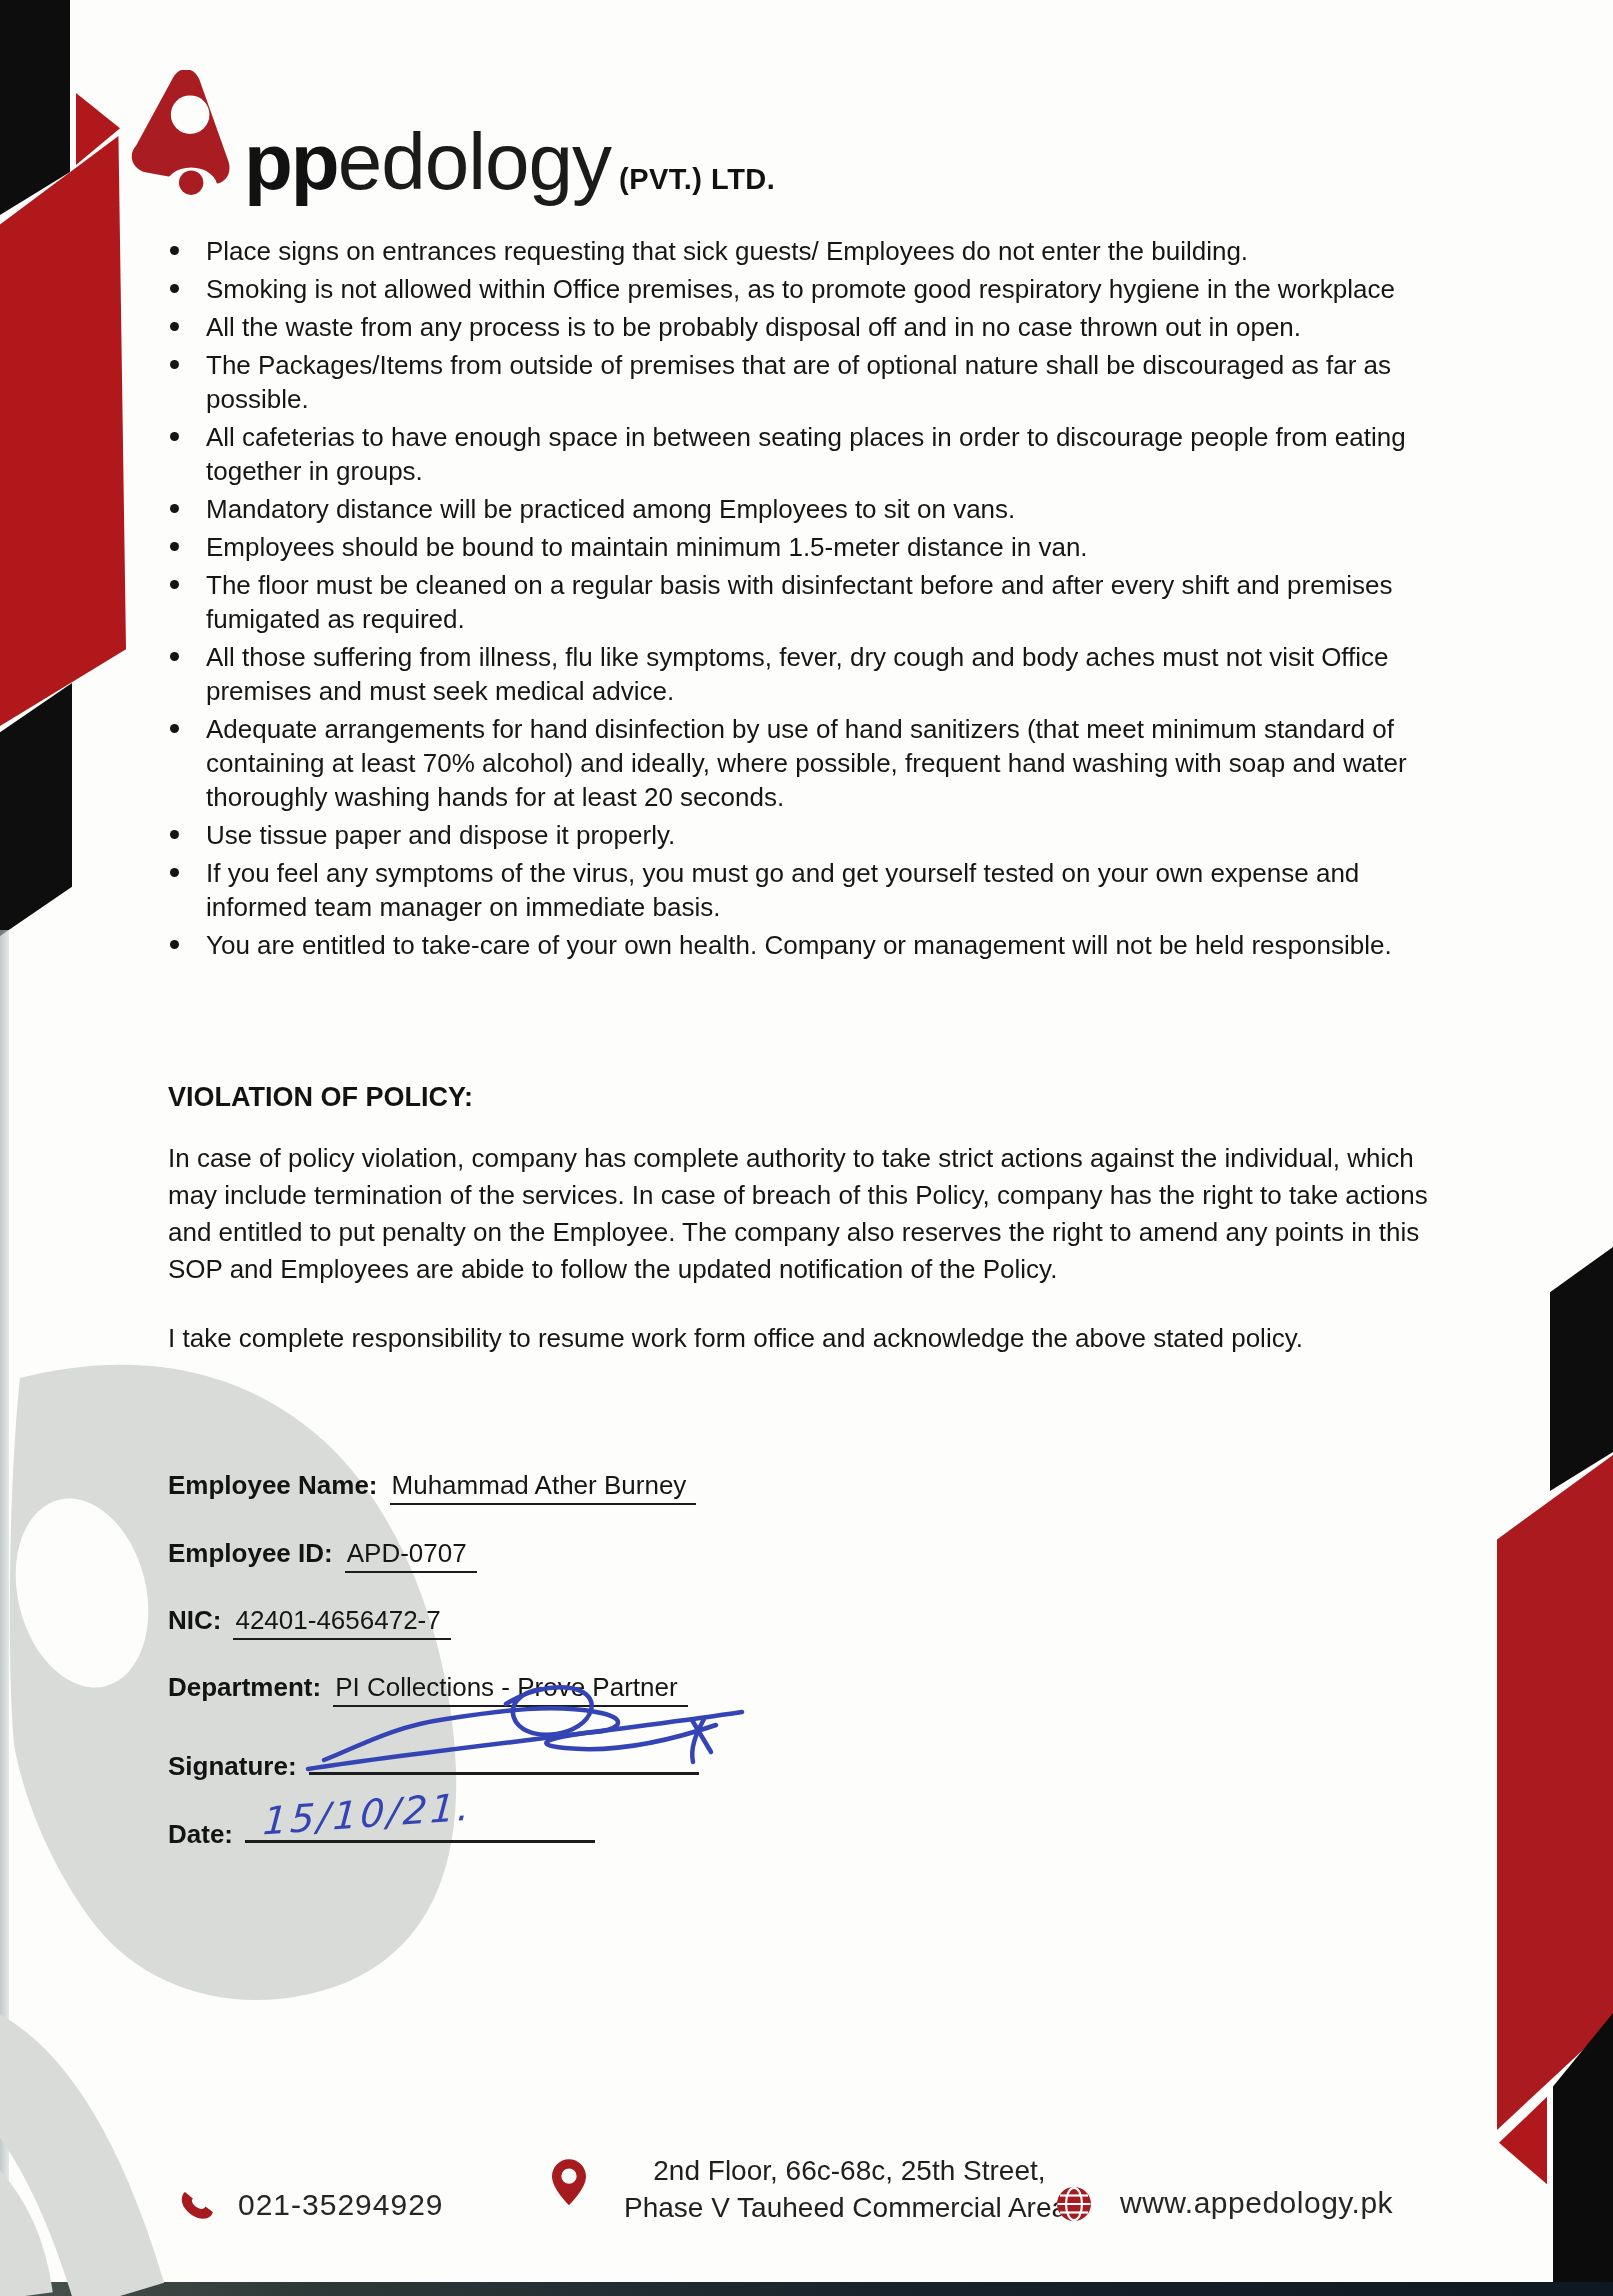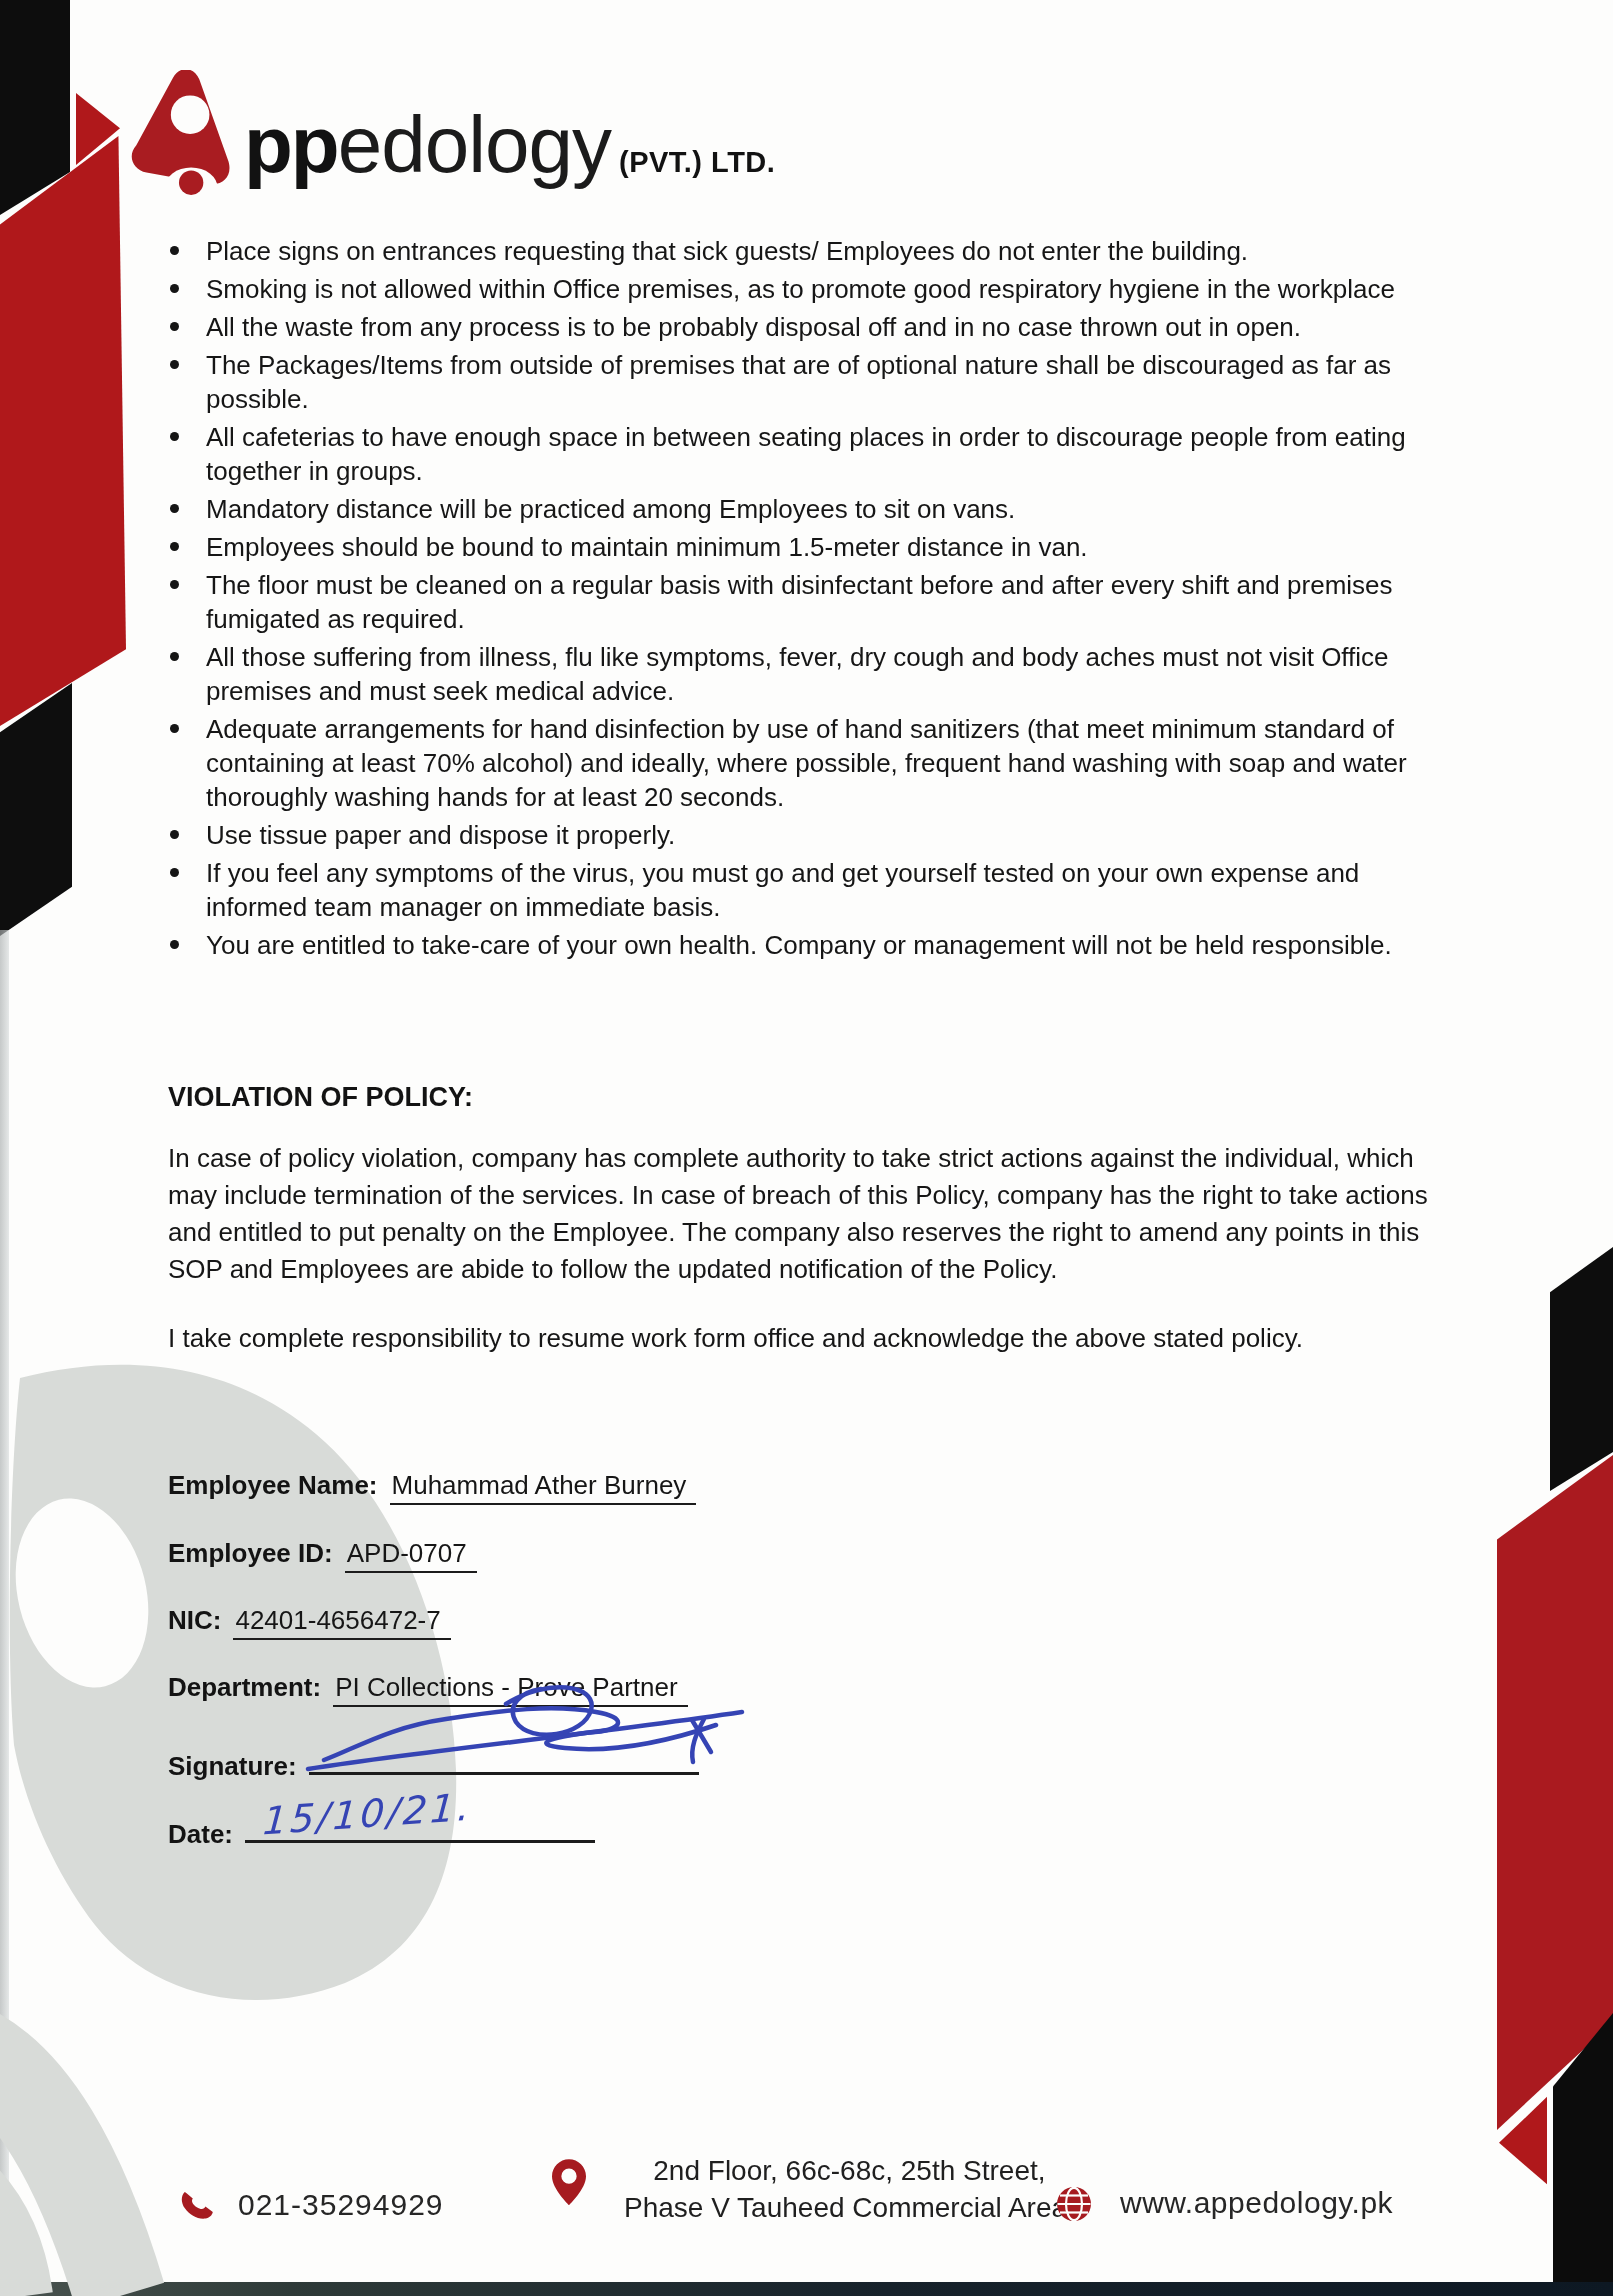--- a/index.html
+++ b/index.html
@@ -37,7 +37,7 @@
   
   .watermark{left:0;top:1350px;}
   
-  .logo-row{position:absolute;left:130px;top:70px;display:flex;align-items:center;}
+  .logo-row{position:absolute;left:130px;top:70px;display:flex;align-items:flex-end;}
   .logo-mark{width:102px;height:132px;}
   .logo-text{display:flex;align-items:baseline;margin-left:12px;margin-top:18px;}
   .logo-pp{font-size:80px;font-weight:700;letter-spacing:-2px;color:#121212;line-height:1;}

